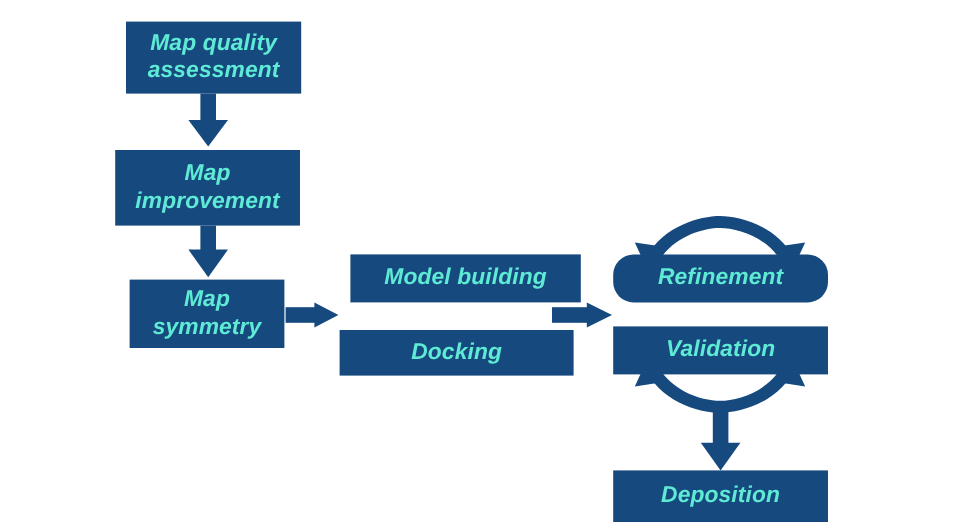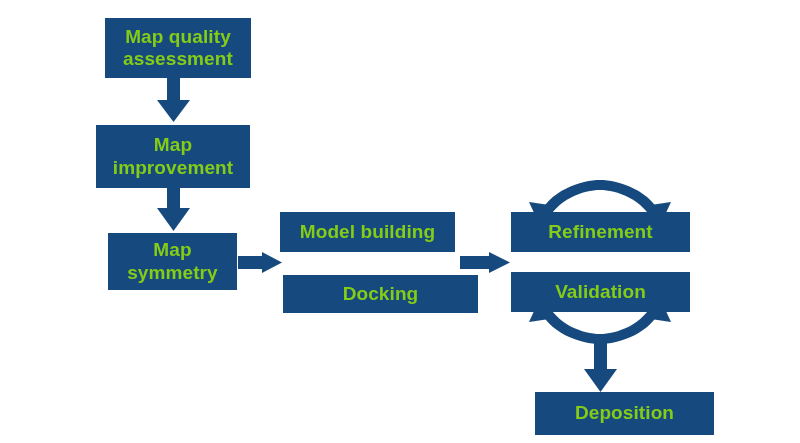--- a/index.html
+++ b/index.html
@@ -18,7 +18,7 @@
   .node {
     position: absolute;
     background: #164a7f;
-    color: #84cc16;
+    color: #5eead4;
     display: flex;
     align-items: center;
     justify-content: center;
@@ -31,6 +31,7 @@
     padding: 2px 6px;
     white-space: pre-line;
     z-index: 3;
+    font-style: italic;
   }
   .arrows-layer {
     position: absolute;

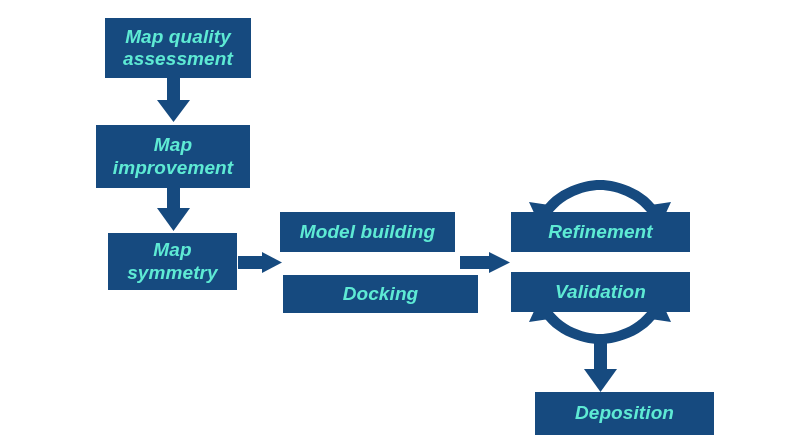--- a/index.html
+++ b/index.html
@@ -55,7 +55,7 @@
   #n-quality      { left:105px; top:18px;  width:146px; height:60px; }
   #n-improve      { left:96px;  top:125px; width:154px; height:63px; }
   #n-symmetry     { left:108px; top:233px; width:129px; height:57px; }
-  #n-modelbuild   { left:280px; top:212px; width:175px; height:40px; }
+  #n-modelbuild   { left:292px; top:212px; width:192px; height:40px; }
   #n-docking      { left:283px; top:275px; width:195px; height:38px; }
   #n-refinement   { left:511px; top:212px; width:179px; height:40px; }
   #n-validation   { left:511px; top:272px; width:179px; height:40px;text-align:center; }

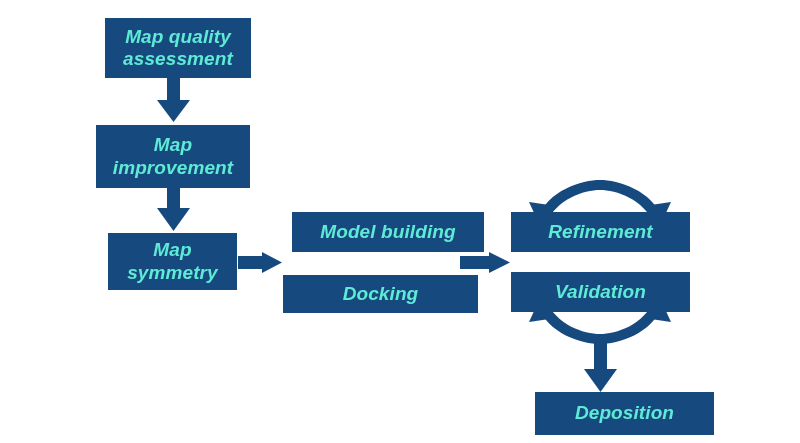--- a/index.html
+++ b/index.html
@@ -57,7 +57,7 @@
   #n-symmetry     { left:108px; top:233px; width:129px; height:57px; }
   #n-modelbuild   { left:292px; top:212px; width:192px; height:40px; }
   #n-docking      { left:283px; top:275px; width:195px; height:38px; }
-  #n-refinement   { left:511px; top:212px; width:179px; height:40px; }
+  #n-refinement   { left:511px; top:212px; width:179px; height:40px;border-radius:17px; }
   #n-validation   { left:511px; top:272px; width:179px; height:40px;text-align:center; }
   #n-deposition   { left:511px; top:392px; width:179px; height:43px;margin-left:24px; }
 </style>

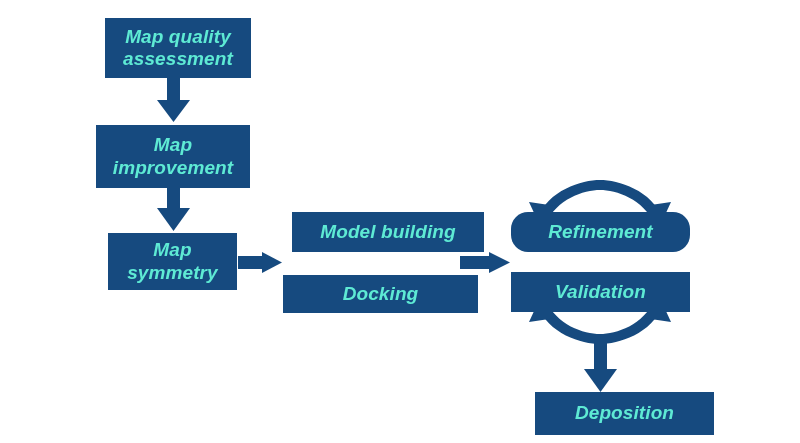--- a/index.html
+++ b/index.html
@@ -59,7 +59,7 @@
   #n-docking      { left:283px; top:275px; width:195px; height:38px; }
   #n-refinement   { left:511px; top:212px; width:179px; height:40px;border-radius:17px; }
   #n-validation   { left:511px; top:272px; width:179px; height:40px;text-align:center; }
-  #n-deposition   { left:511px; top:392px; width:179px; height:43px;margin-left:24px; }
+  #n-deposition   { left:511px; top:392px; width:179px; height:43px; }
 </style>
 </head>
 <body>

